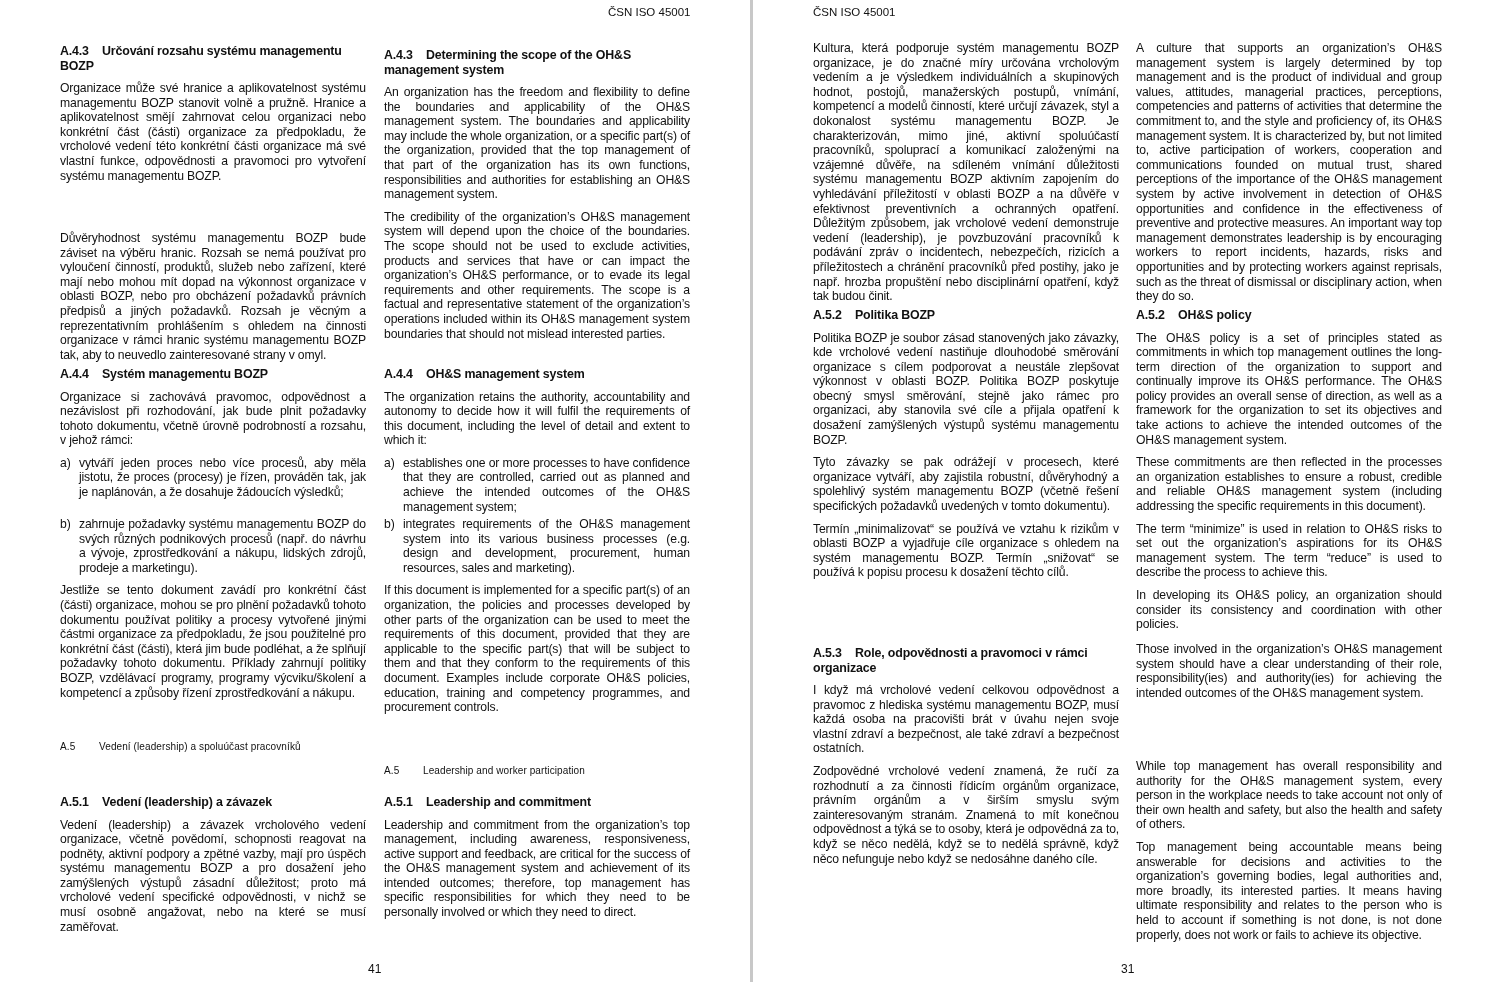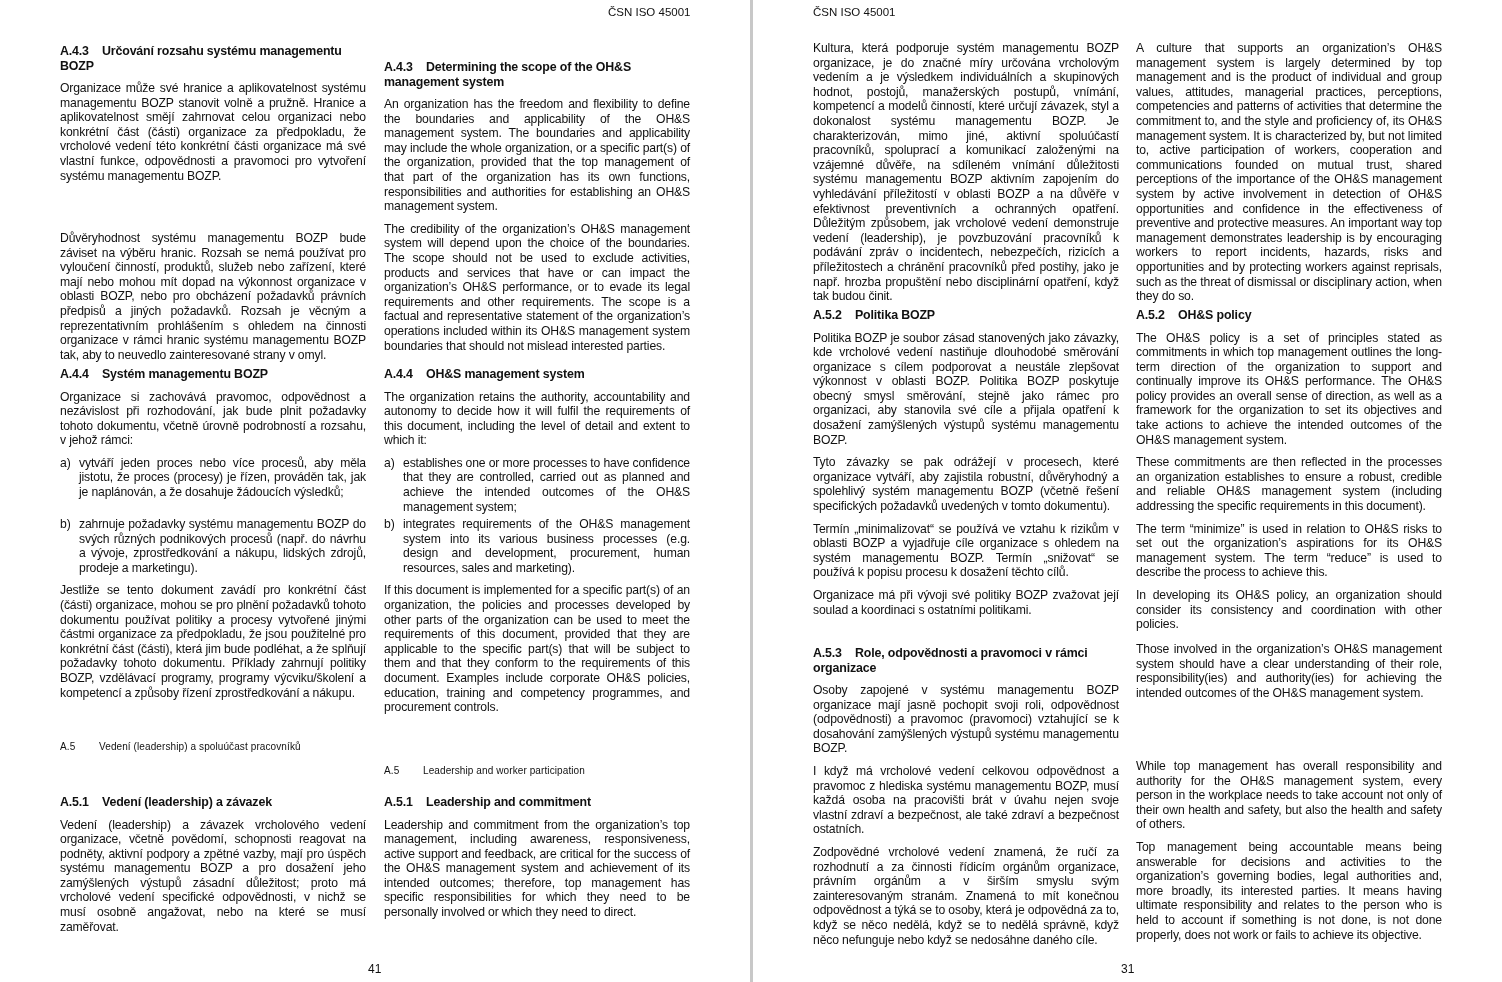--- a/index.html
+++ b/index.html
@@ -68,7 +68,7 @@
   </div>
 
   <div class="col col-en">
-    <div class="abs" style="top:16px">
+    <div class="abs" style="top:4px">
       <div class="h3"><span class="num">A.4.3</span><span>Determining the scope of the OH&amp;S management system</span></div>
       <p>An organization has the freedom and flexibility to define the boundaries and applicability of the OH&amp;S management system. The boundaries and applicability may include the whole organization, or a specific part(s) of the organization, provided that the top management of that part of the organization has its own functions, responsibilities and authorities for establishing an OH&amp;S management system.</p>
       <p>The credibility of the organization’s OH&amp;S management system will depend upon the choice of the boundaries. The scope should not be used to exclude activities, products and services that have or can impact the organization’s OH&amp;S performance, or to evade its legal requirements and other requirements. The scope is a factual and representative statement of the organization’s operations included within its OH&amp;S management system boundaries that should not mislead interested parties.</p>

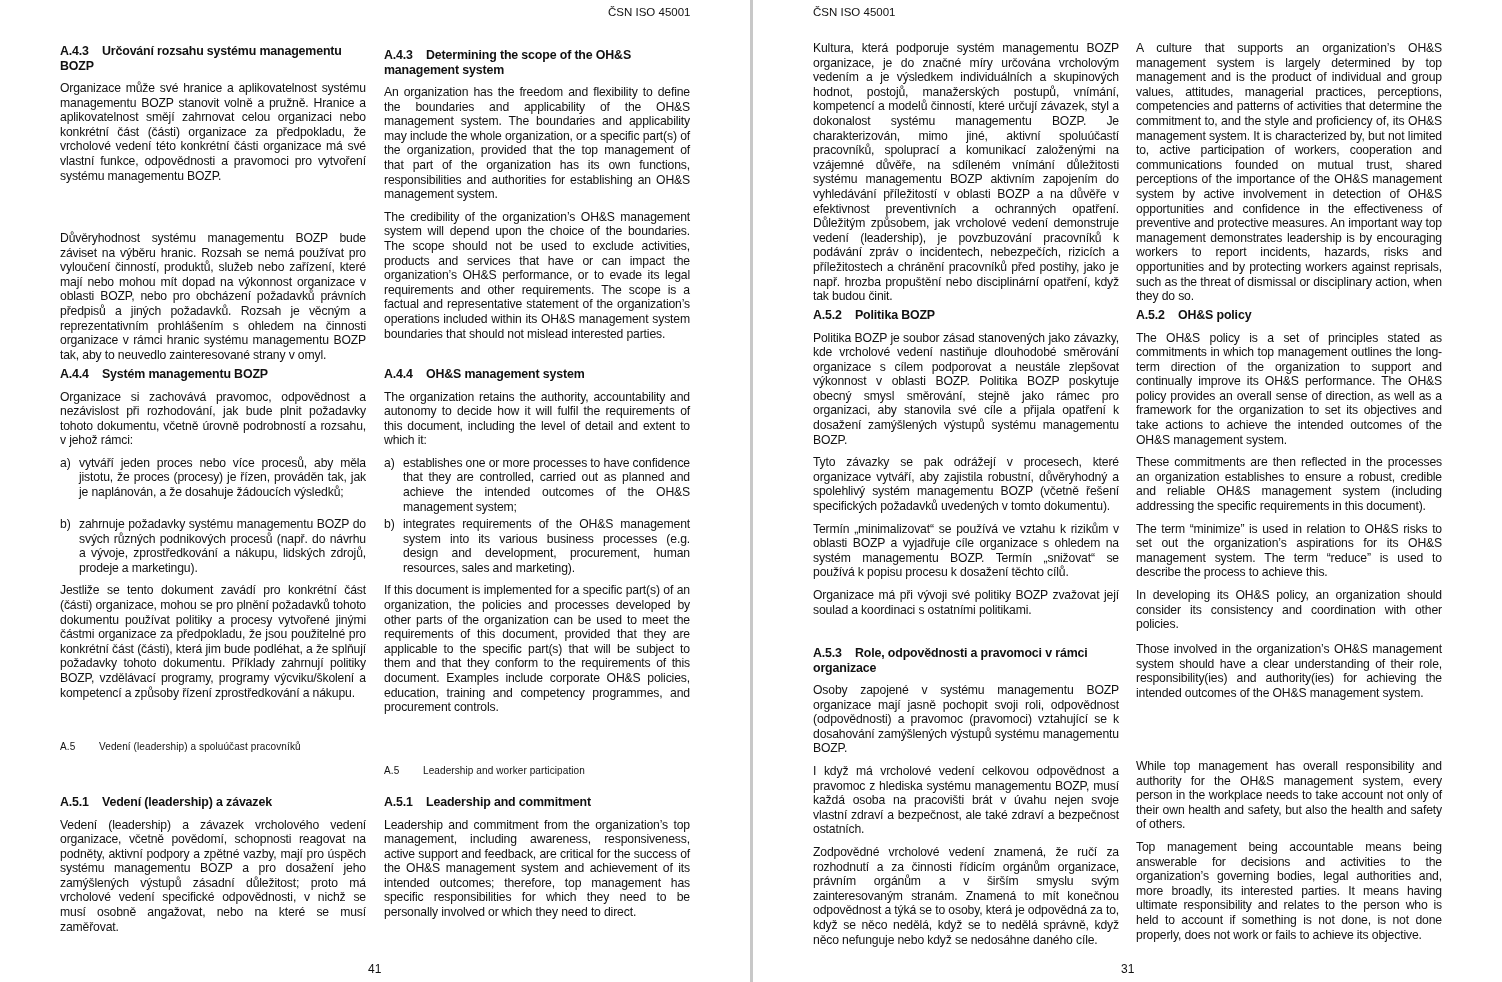--- a/index.html
+++ b/index.html
@@ -114,7 +114,6 @@
       <p>Politika BOZP je soubor zásad stanovených jako závazky, kde vrcholové vedení nastiňuje dlouhodobé směrování organizace s cílem podporovat a neustále zlepšovat výkonnost v oblasti BOZP. Politika BOZP poskytuje obecný smysl směrování, stejně jako rámec pro organizaci, aby stanovila své cíle a přijala opatření k dosažení zamýšlených výstupů systému managementu BOZP.</p>
       <p>Tyto závazky se pak odrážejí v procesech, které organizace vytváří, aby zajistila robustní, důvěryhodný a spolehlivý systém managementu BOZP (včetně řešení specifických požadavků uvedených v tomto dokumentu).</p>
       <p>Termín „minimalizovat“ se používá ve vztahu k rizikům v oblasti BOZP a vyjadřuje cíle organizace s ohledem na systém managementu BOZP. Termín „snižovat“ se používá k popisu procesu k dosažení těchto cílů.</p>
-      <p>Organizace má při vývoji své politiky BOZP zvažovat její soulad a koordinaci s ostatními politikami.</p>
     </div>
     <div class="abs" style="top:602px">
       <div class="h3"><span class="num">A.5.3</span><span>Role, odpovědnosti a pravomoci v rámci organizace</span></div>

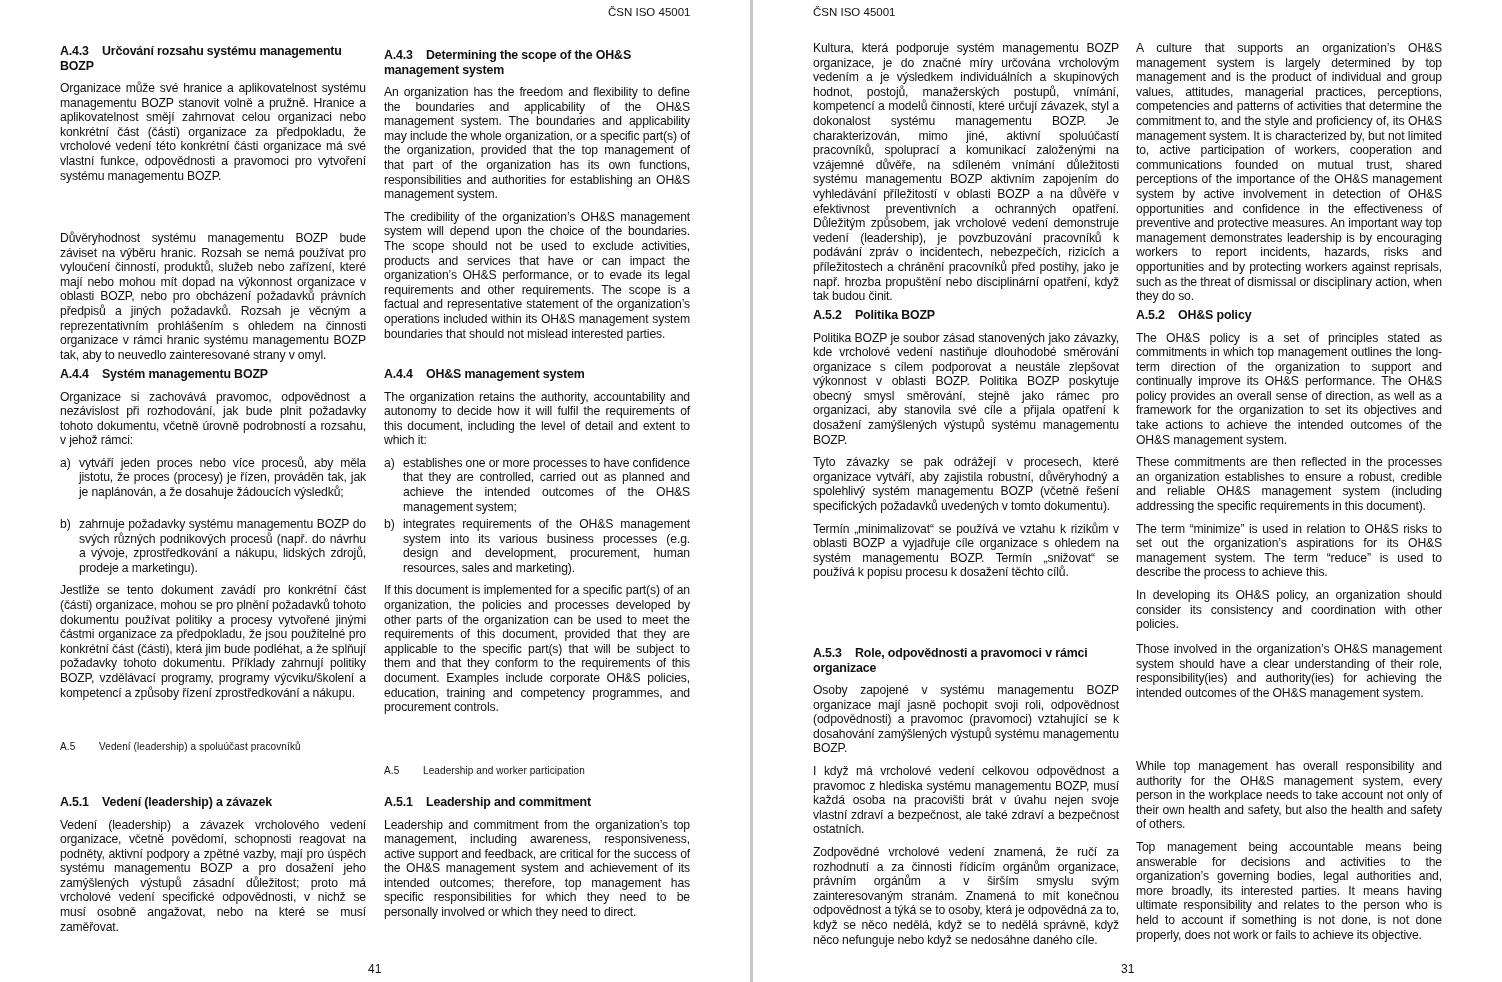--- a/index.html
+++ b/index.html
@@ -117,7 +117,6 @@
     </div>
     <div class="abs" style="top:602px">
       <div class="h3"><span class="num">A.5.3</span><span>Role, odpovědnosti a pravomoci v rámci organizace</span></div>
-      <p>Osoby zapojené v systému managementu BOZP organizace mají jasně pochopit svoji roli, odpovědnost (odpovědnosti) a pravomoc (pravomoci) vztahující se k dosahování zamýšlených výstupů systému managementu BOZP.</p>
       <p>I když má vrcholové vedení celkovou odpovědnost a pravomoc z hlediska systému managementu BOZP, musí každá osoba na pracovišti brát v úvahu nejen svoje vlastní zdraví a bezpečnost, ale také zdraví a bezpečnost ostatních.</p>
       <p>Zodpovědné vrcholové vedení znamená, že ručí za rozhodnutí a za činnosti řídicím orgánům organizace, právním orgánům a v širším smyslu svým zainteresovaným stranám. Znamená to mít konečnou odpovědnost a týká se to osoby, která je odpovědná za to, když se něco nedělá, když se to nedělá správně, když něco nefunguje nebo když se nedosáhne daného cíle.</p>
     </div>

